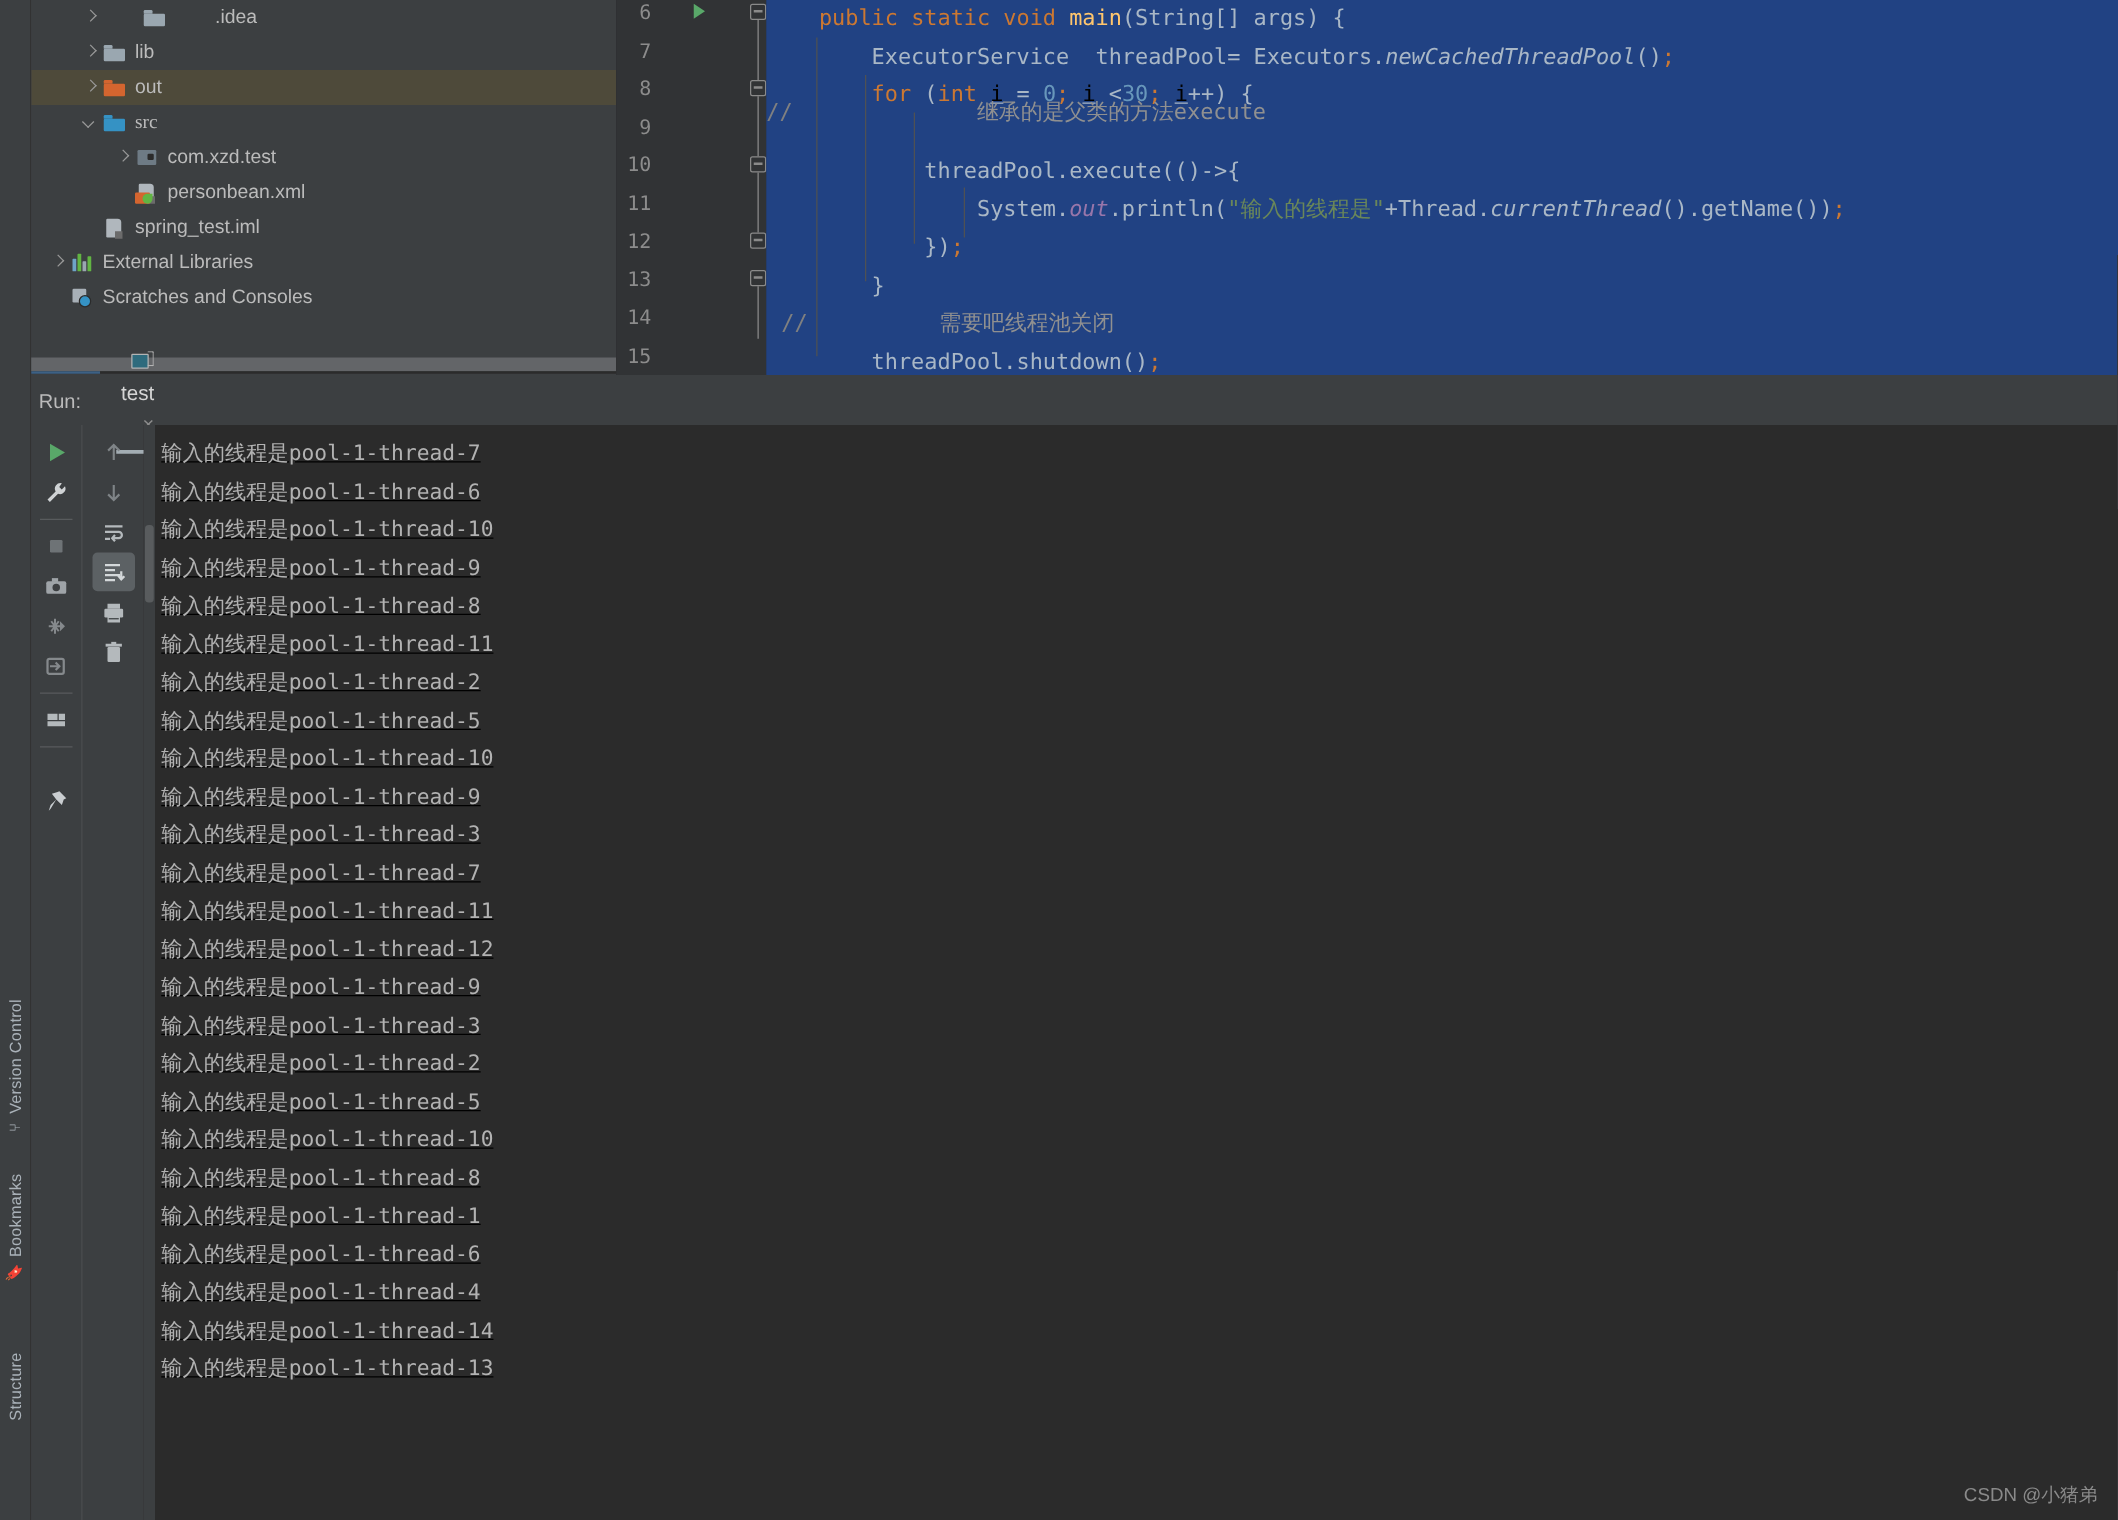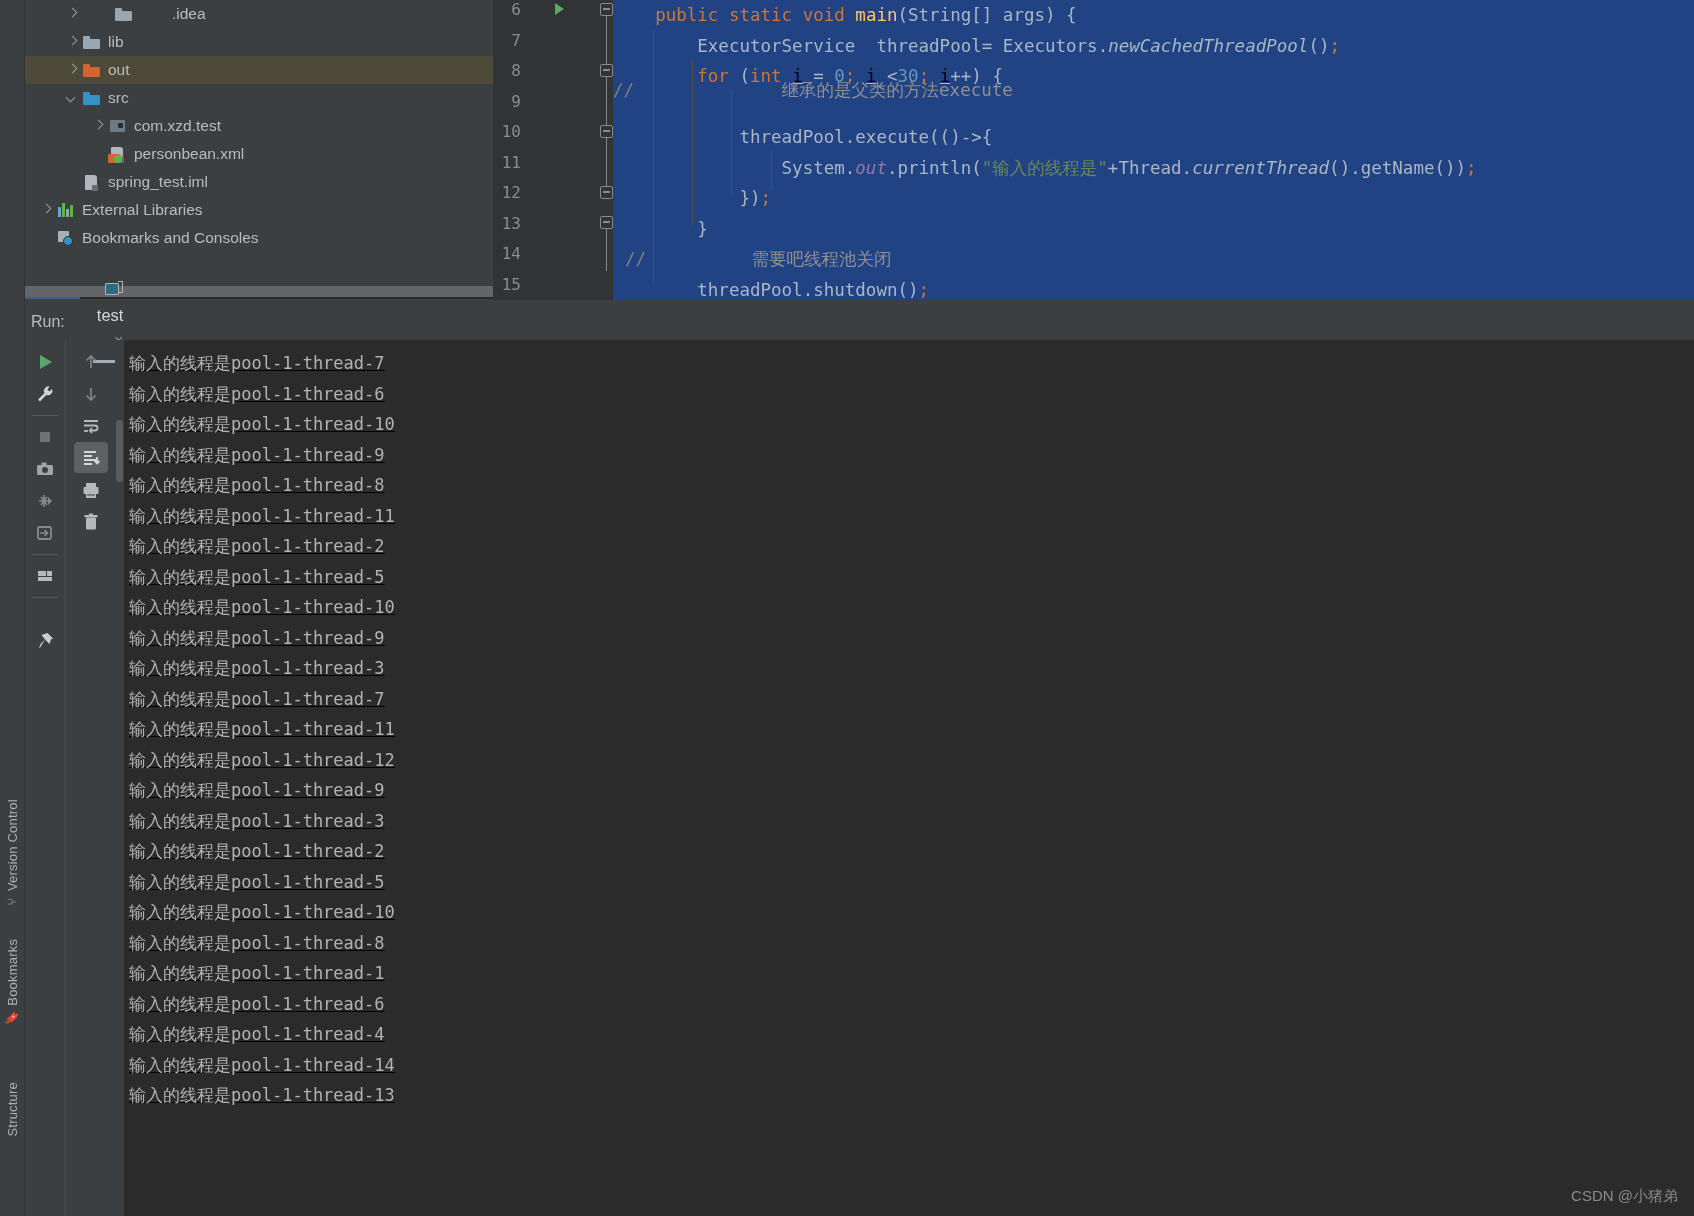--- a/index.html
+++ b/index.html
@@ -251,7 +251,7 @@
           </span>
           <span class="tree-label">out</span>
         </div>
-        <div class="tree-row" style="padding-left: 40px;">
+        <div class="tree-row" style="padding-left: 40px; font-family: Liberation Serif, serif;">
           <span class="arrow down"></span>
           <span class="ico">
             <span class="folder blue">

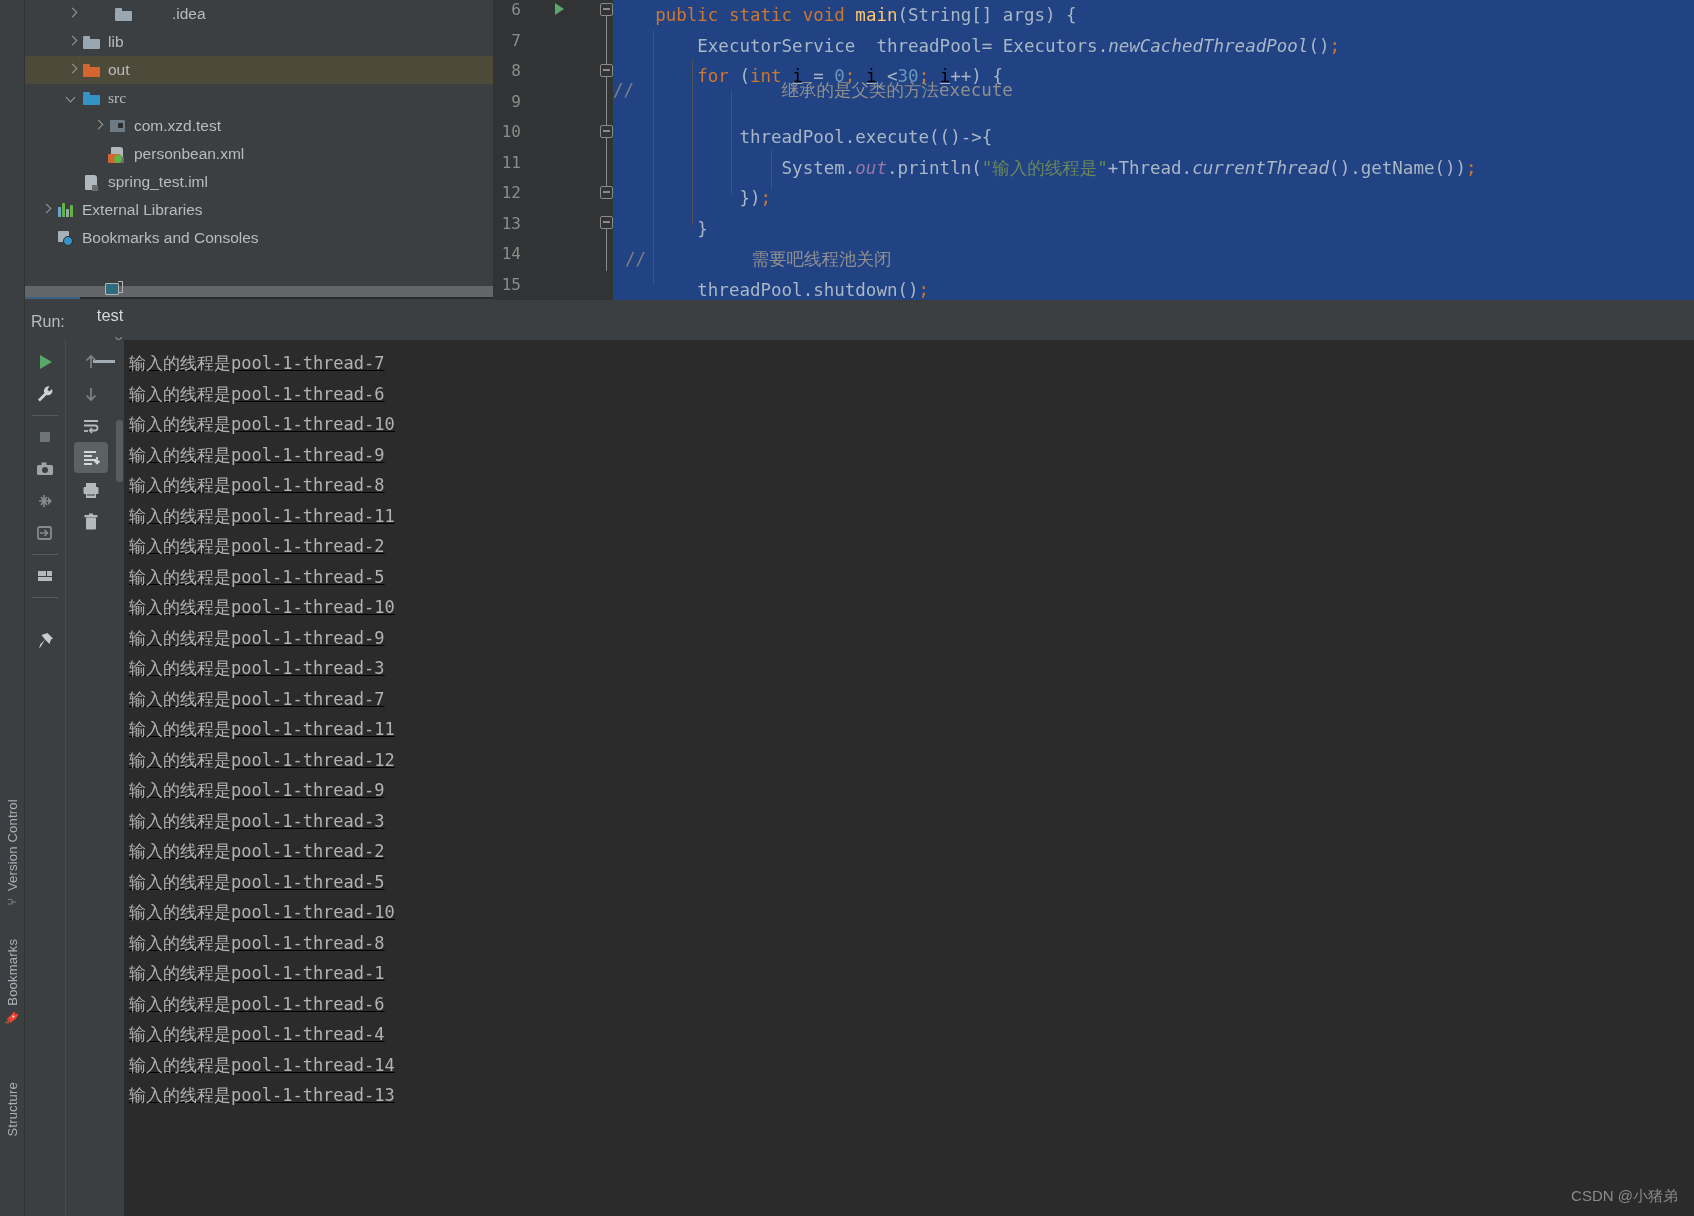--- a/index.html
+++ b/index.html
@@ -304,7 +304,7 @@
               <span class="clock"></span>
             </span>
           </span>
-          <span class="tree-label">Bookmarks and Consoles</span>
+          <span class="tree-label">Scratches and Consoles</span>
         </div>
       </div>
   </div>

